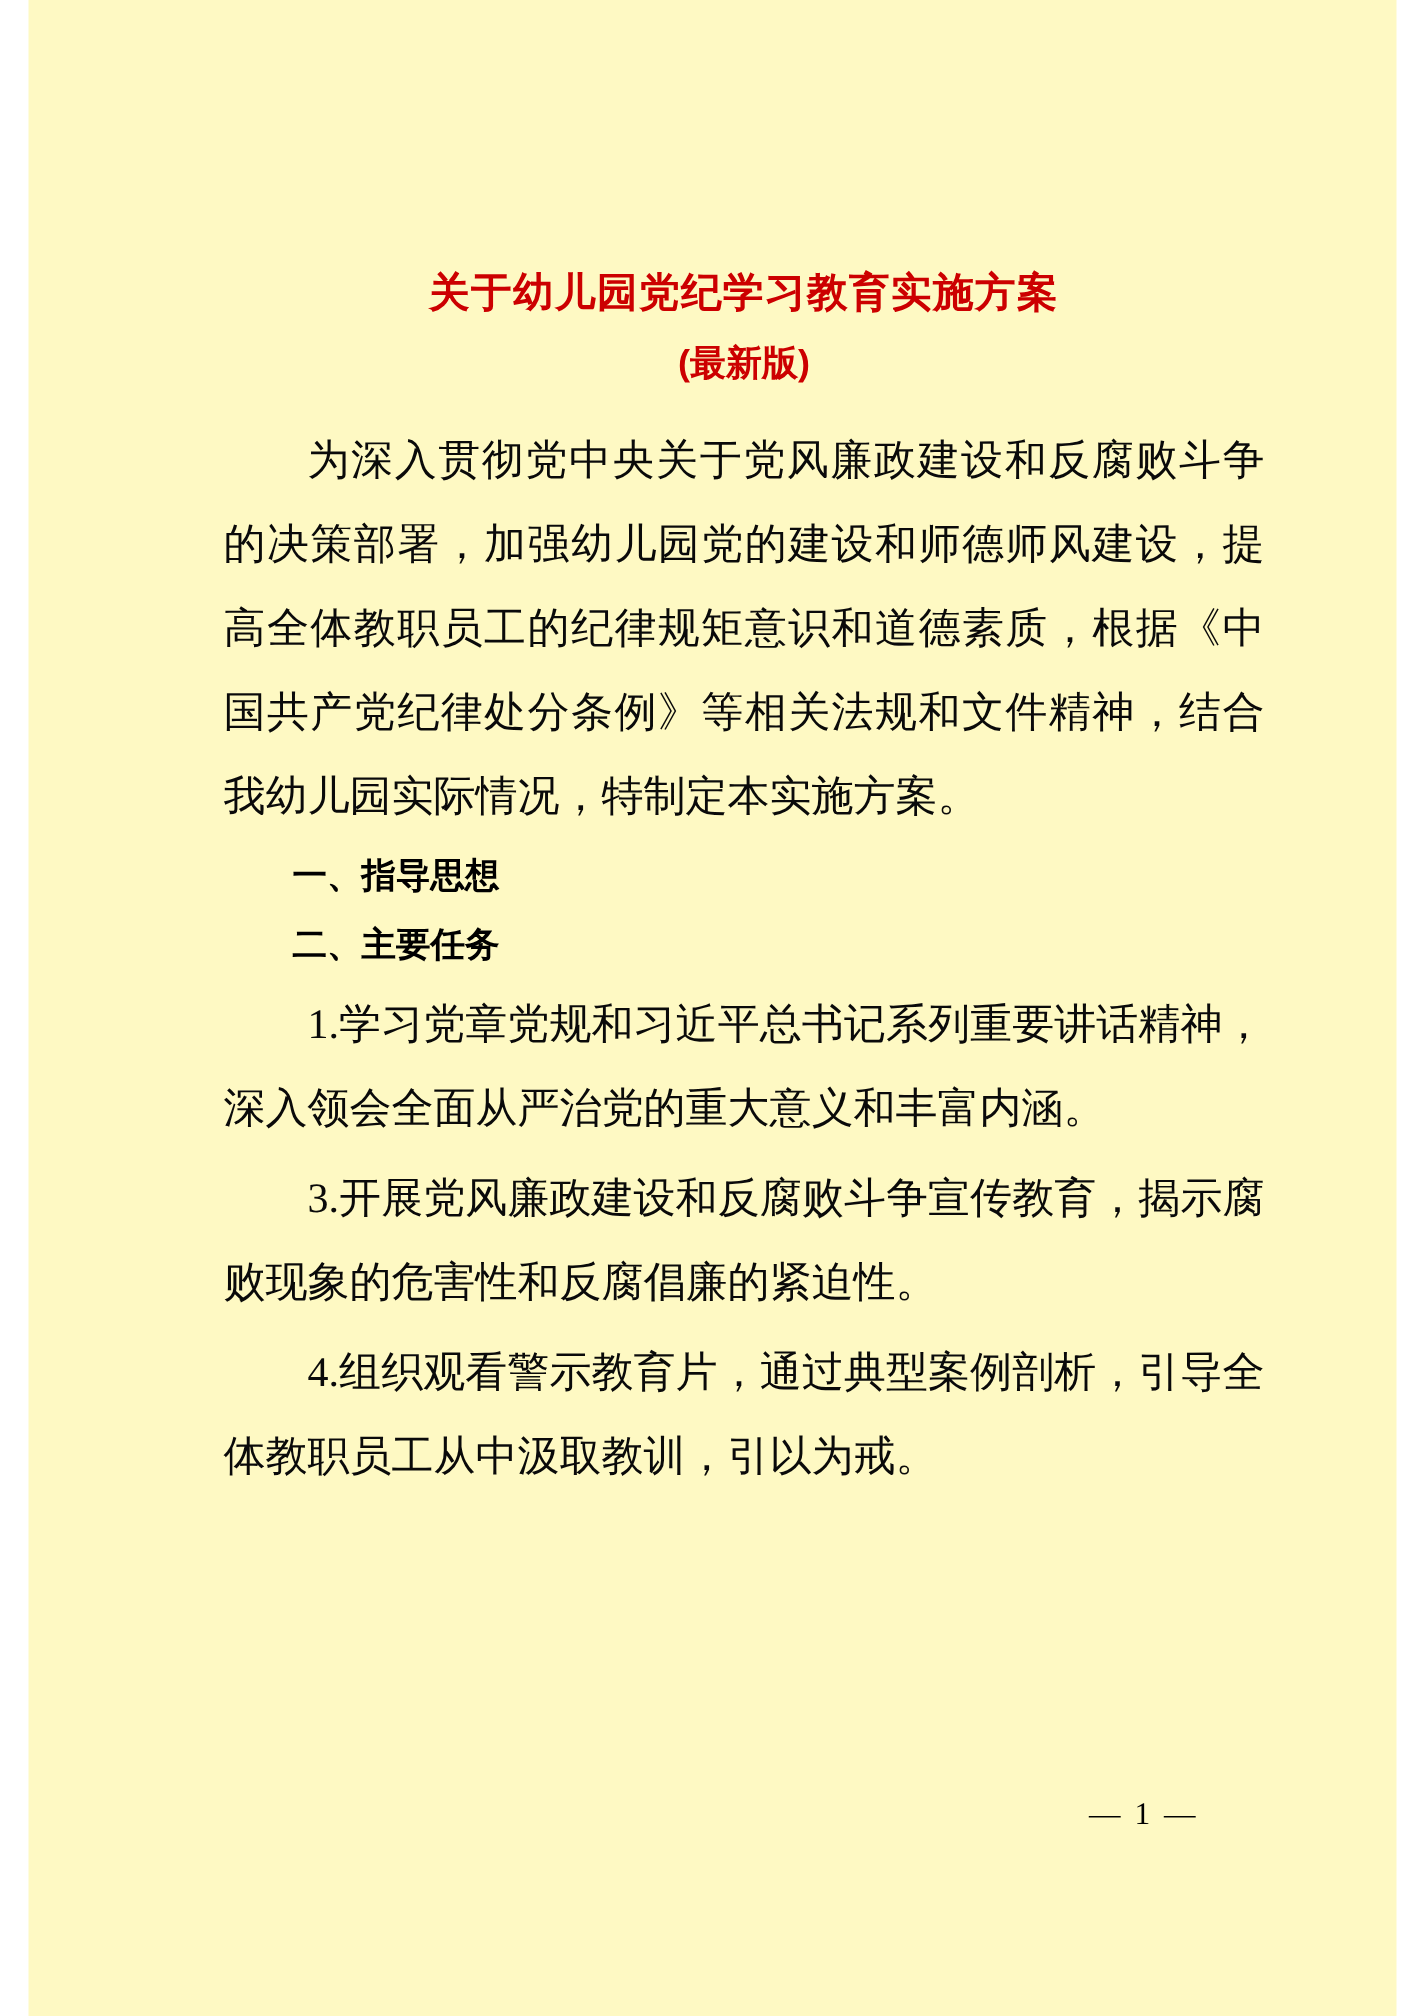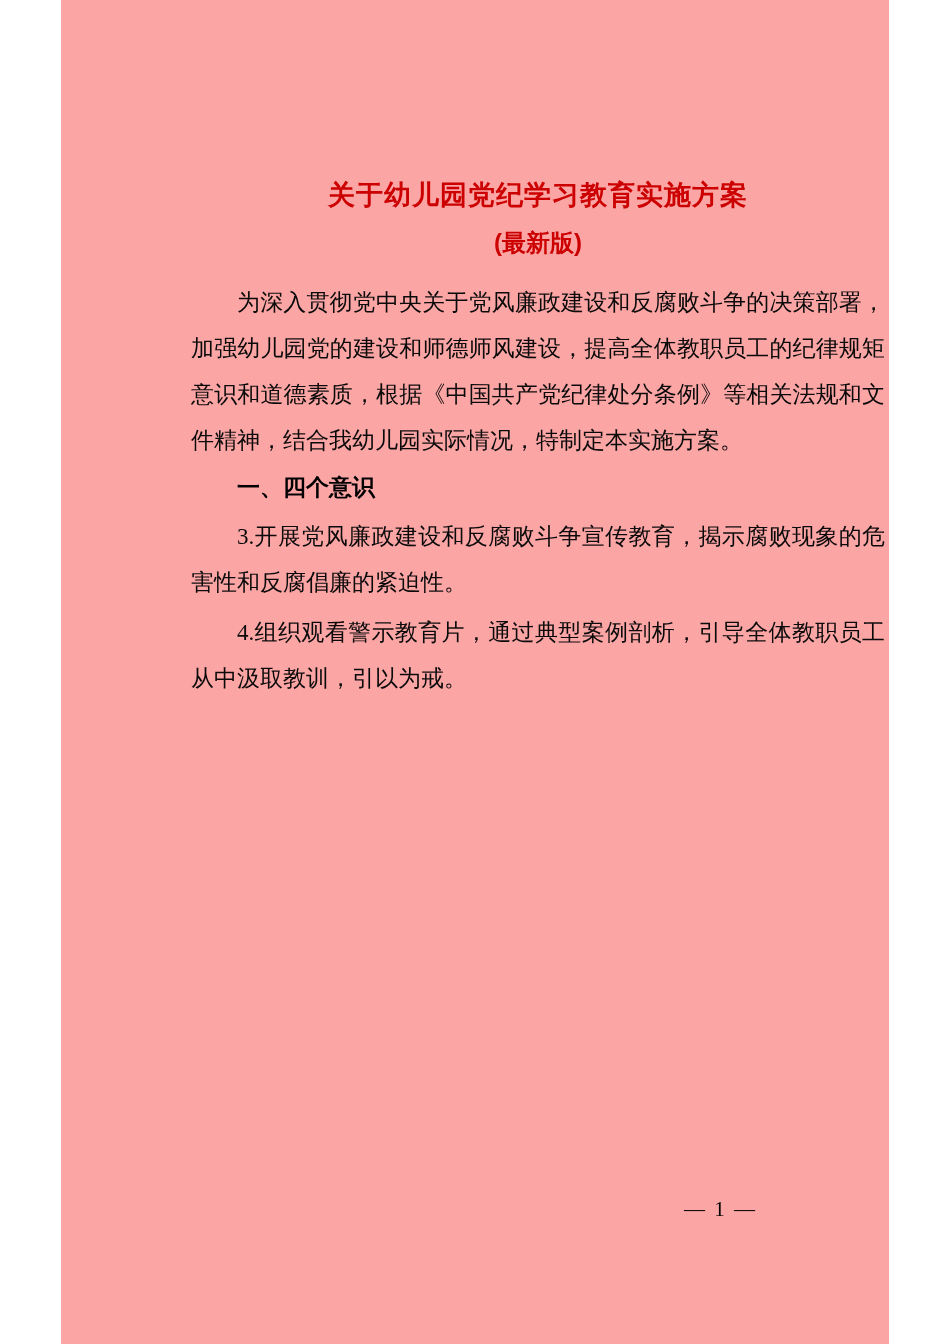--- a/index.html
+++ b/index.html
@@ -6,10 +6,10 @@
   html, body { margin: 0; padding: 0; background: #ffffff; }
   .page {
     position: relative;
-    width: 828px;
+    width: 912px;
     height: 1344px;
     margin: 0 auto;
-    background: #fca5a5;
+    background: #fef9c3;
     overflow: hidden;
     font-family: "Liberation Serif", "DejaVu Serif", serif;
     color: #000000;

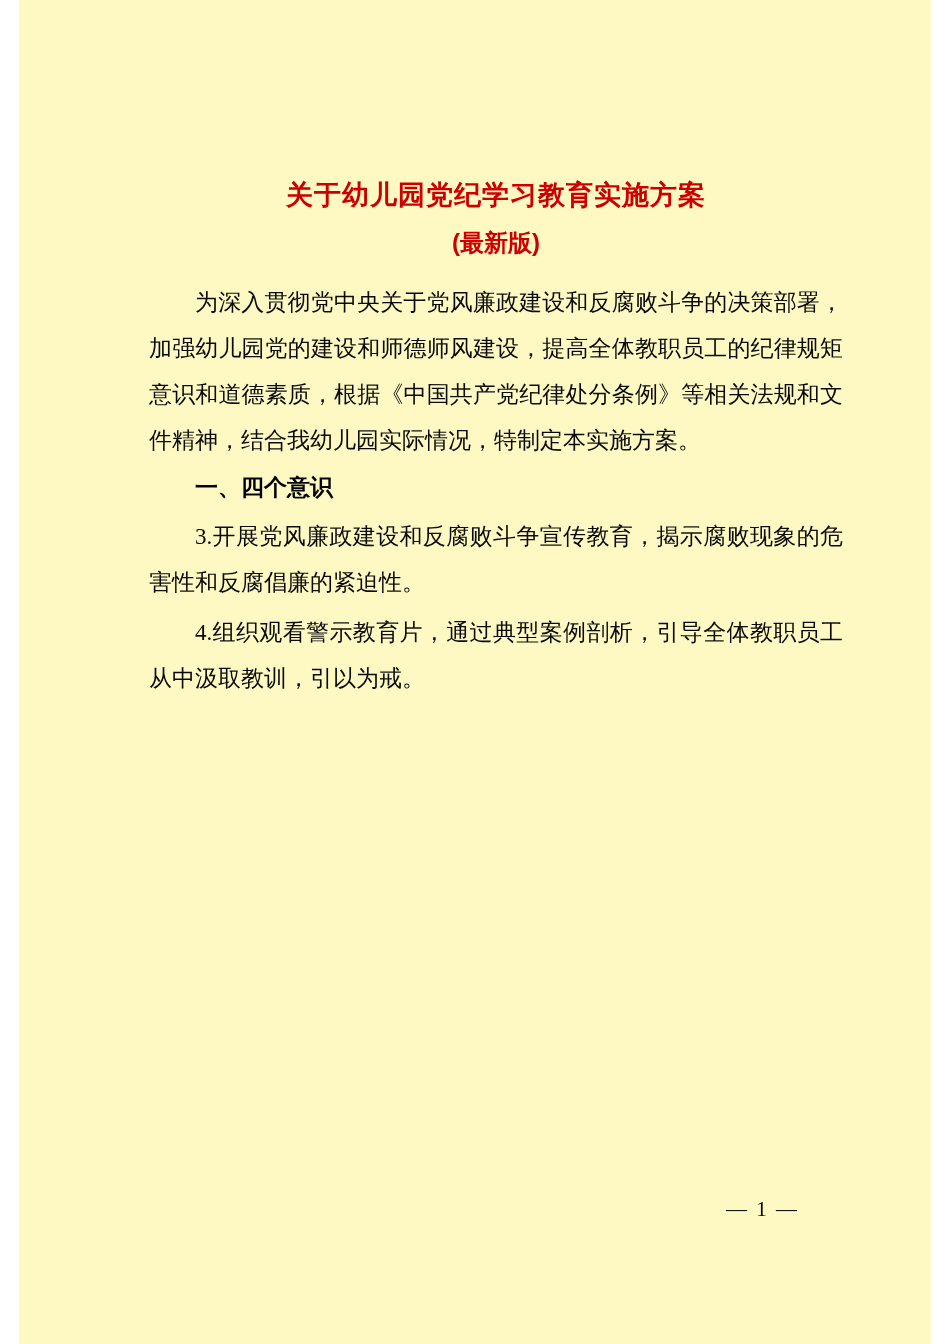--- a/index.html
+++ b/index.html
@@ -44,7 +44,7 @@
   }
   .para {
     margin: 0;
-    font-size: 23px;
+    font-size: 28px;
     line-height: 2.0;
     text-align: justify;
     text-indent: 2em;

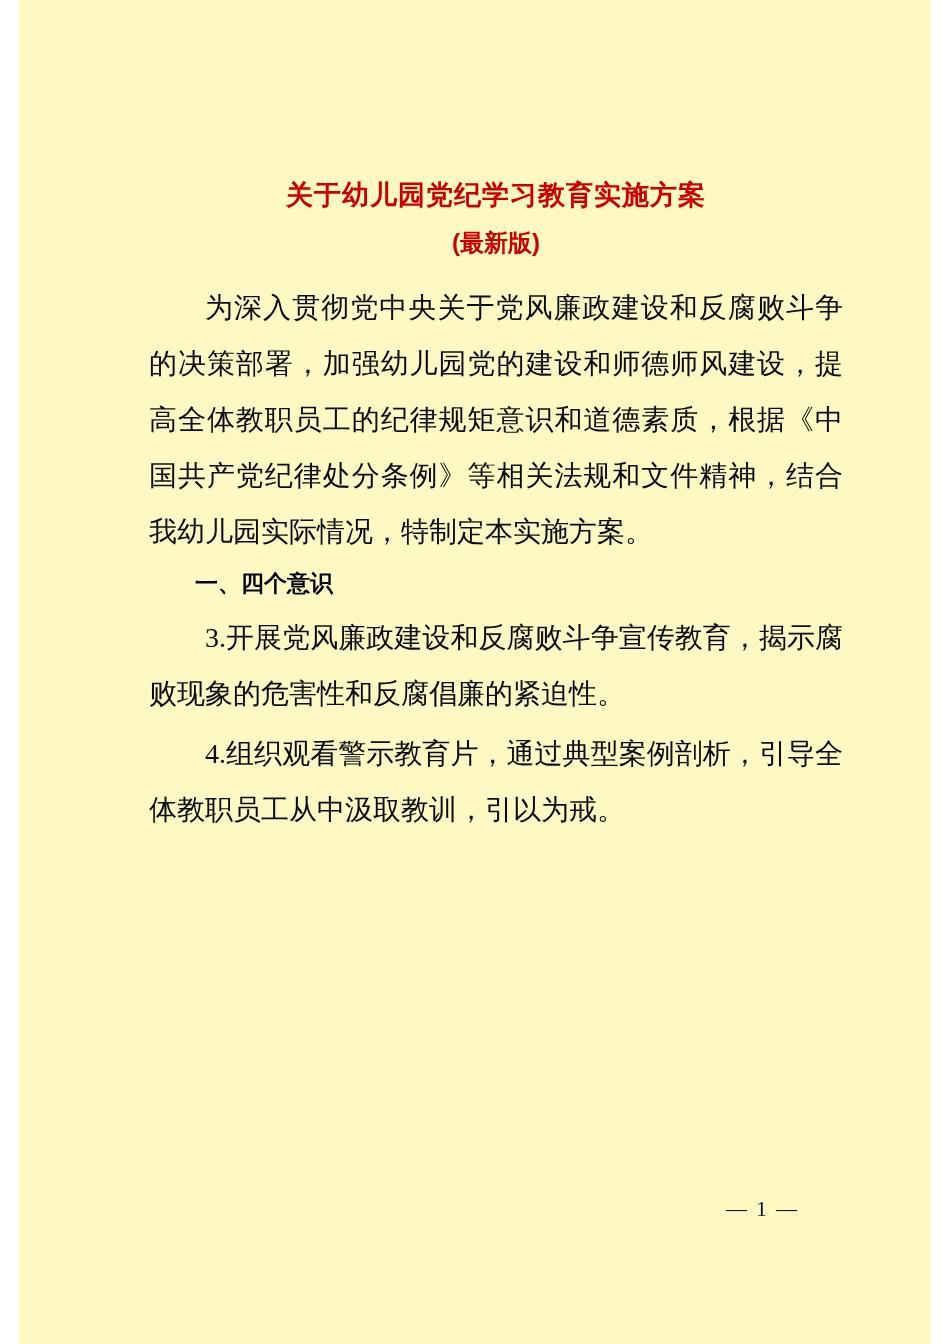--- a/index.html
+++ b/index.html
@@ -86,7 +86,7 @@
 
       <p class="para">为深入贯彻党中央关于党风廉政建设和反腐败斗争的决策部署，加强幼儿园党的建设和师德师风建设，提高全体教职员工的纪律规矩意识和道德素质，根据《中国共产党纪律处分条例》等相关法规和文件精神，结合我幼儿园实际情况，特制定本实施方案。</p>
 
-      <h3 class="section-heading">一、四个意识</h3>
+      <h3 class="section-heading">一、指导思想</h3>
 
 
 

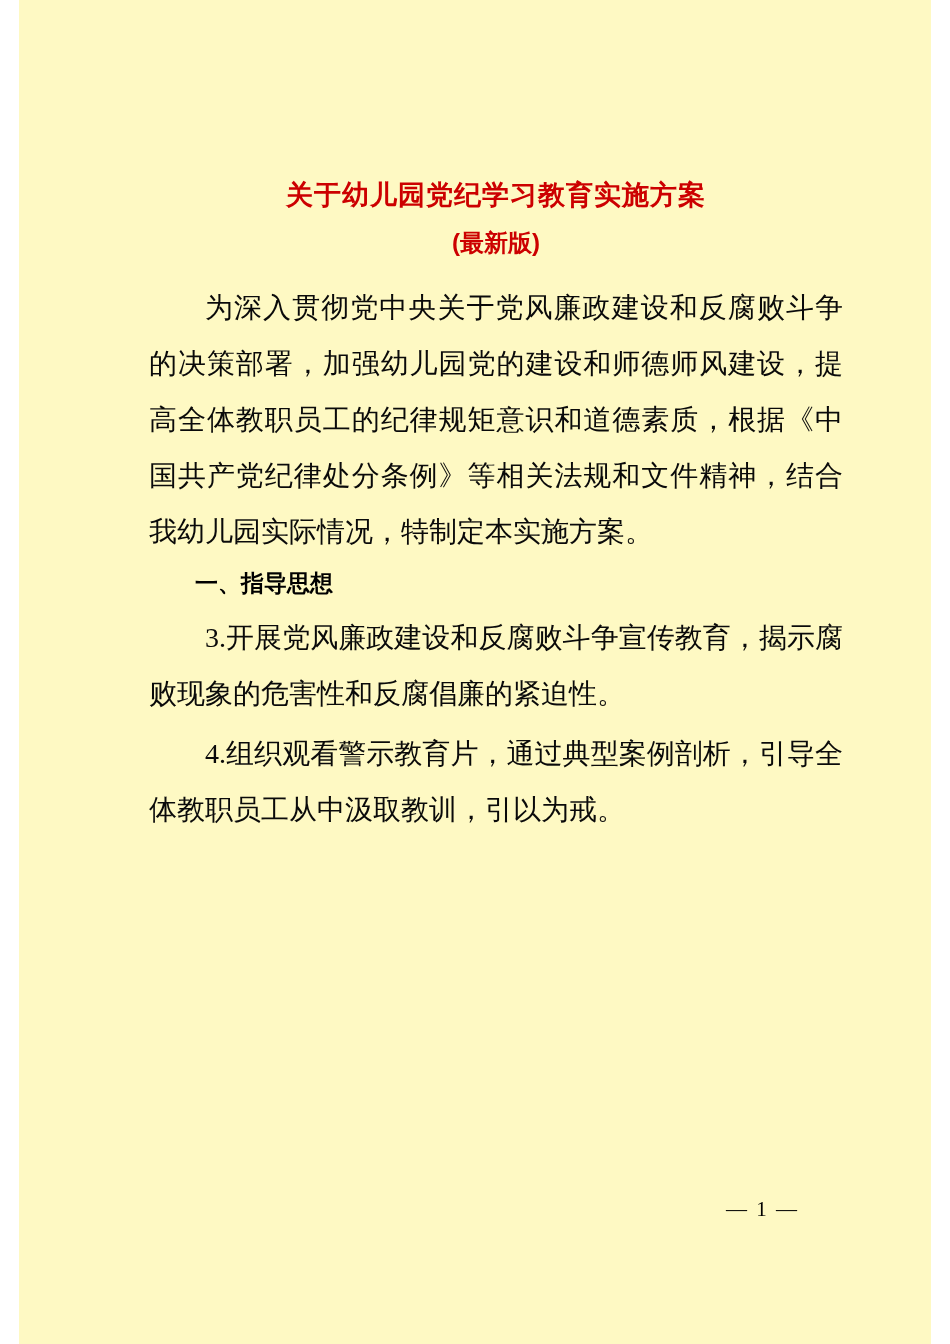--- a/index.html
+++ b/index.html
@@ -89,6 +89,7 @@
       <h3 class="section-heading">一、指导思想</h3>
 
 
+      <h3 class="section-heading">二、主要任务</h3>
 
 
       <p class="para task">3.开展党风廉政建设和反腐败斗争宣传教育，揭示腐败现象的危害性和反腐倡廉的紧迫性。</p>

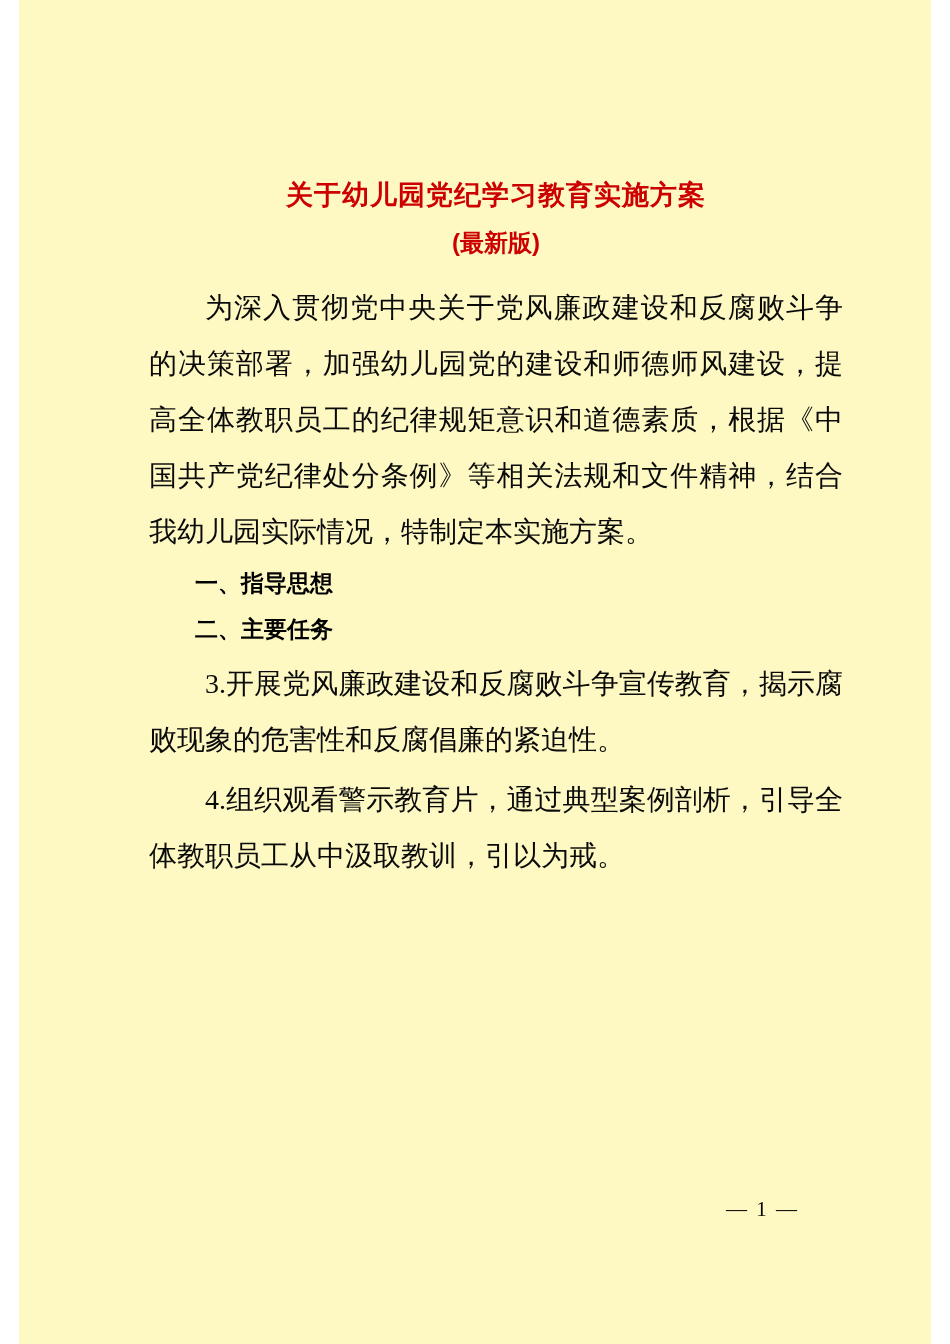--- a/index.html
+++ b/index.html
@@ -91,6 +91,7 @@
 
       <h3 class="section-heading">二、主要任务</h3>
 
+      <p class="para task">1.学习党章党规和习近平总书记系列重要讲话精神，深入领会全面从严治党的重大意义和丰富内涵。</p>
 
       <p class="para task">3.开展党风廉政建设和反腐败斗争宣传教育，揭示腐败现象的危害性和反腐倡廉的紧迫性。</p>
 

